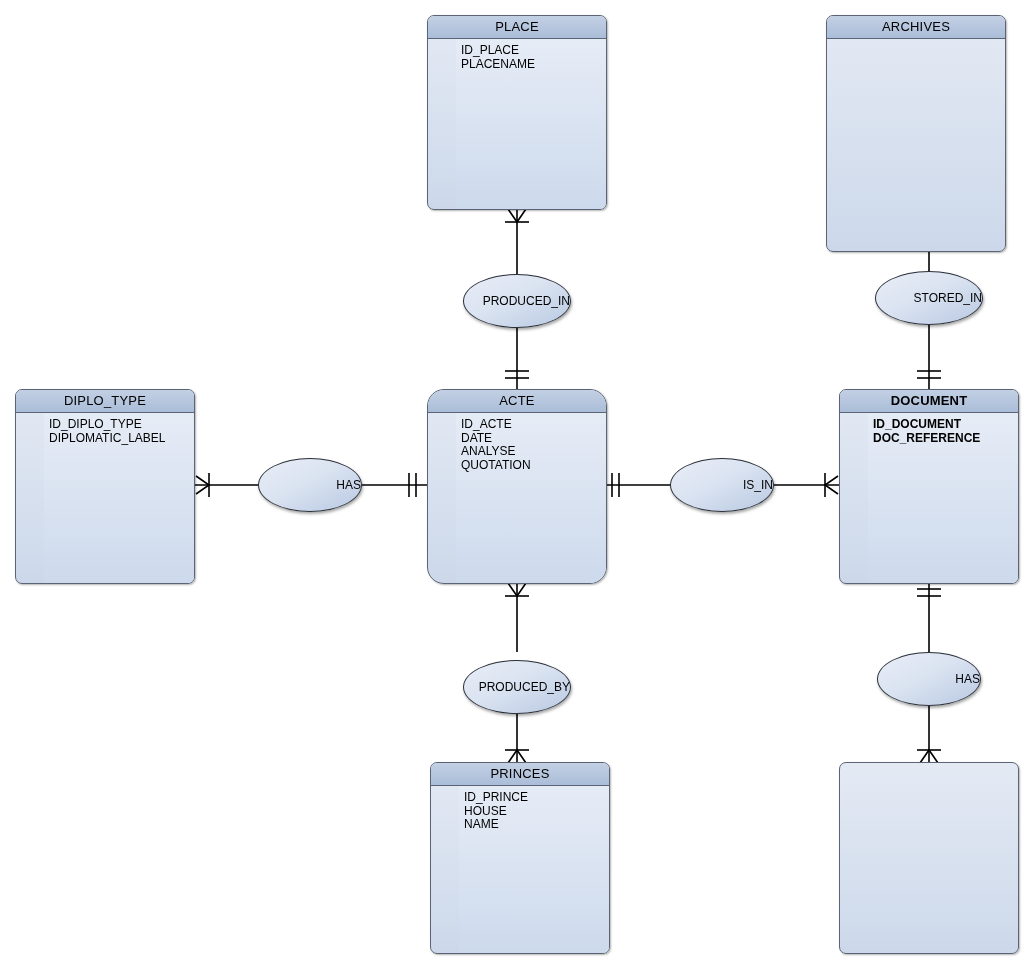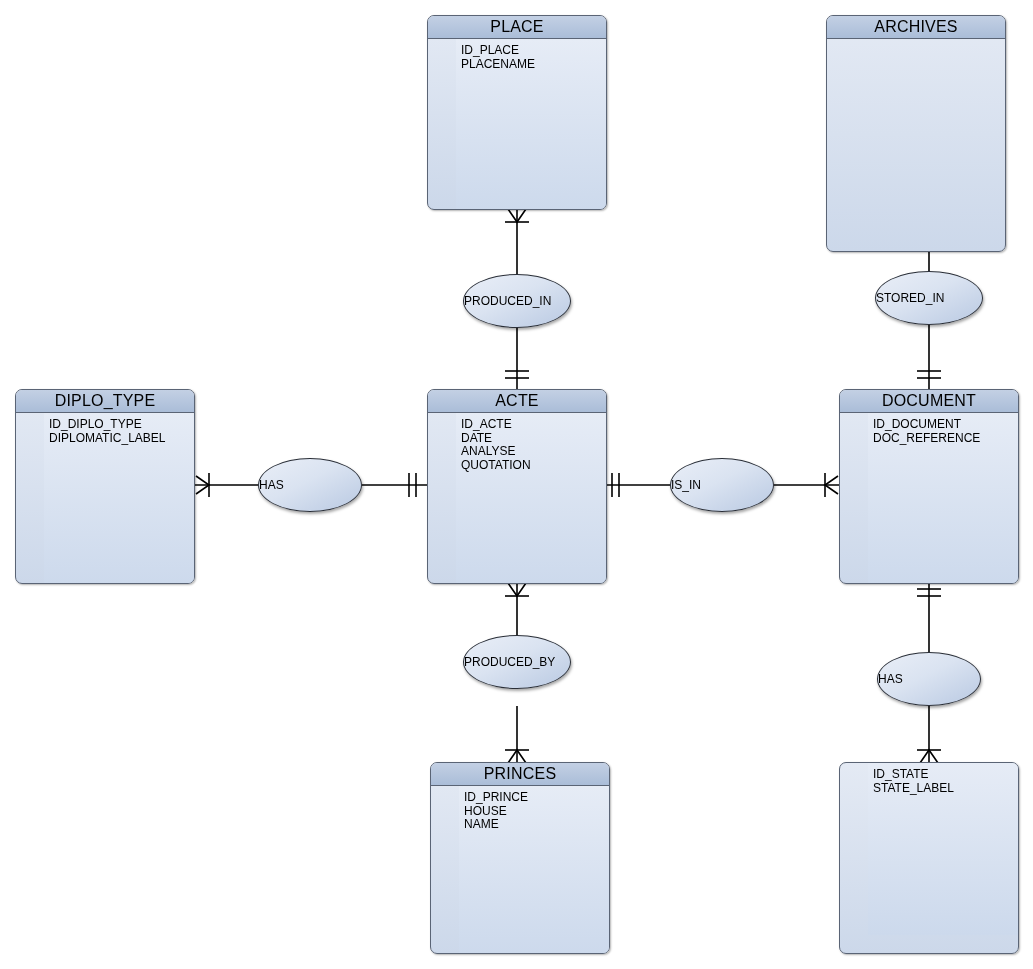--- a/index.html
+++ b/index.html
@@ -35,7 +35,7 @@
     height: 22px;
     line-height: 22px;
     text-align: center;
-    font-size: 16px;
+    font-size: 13px;
     color: #000000;
     background: linear-gradient(to bottom, #c3d0e4 0%, #aabdd8 100%);
     border-bottom: 1px solid #5a6475;

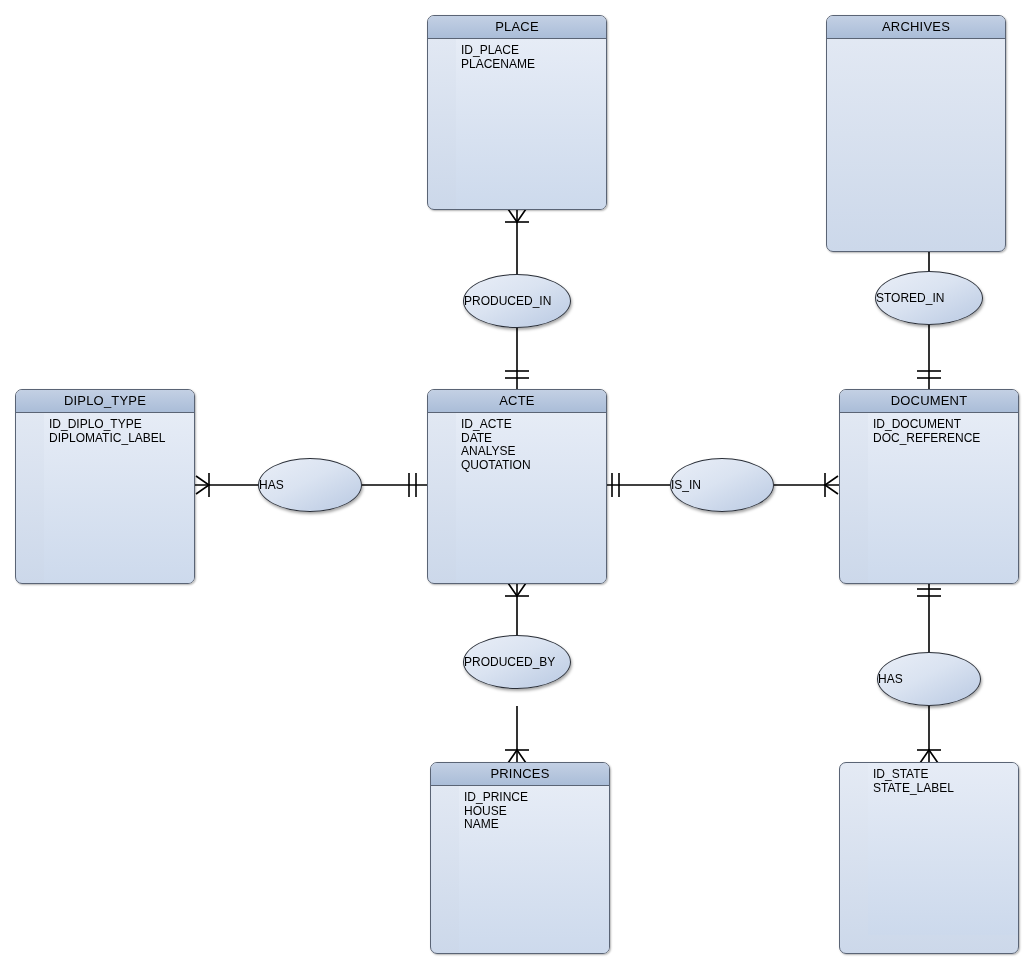--- a/index.html
+++ b/index.html
@@ -63,7 +63,7 @@
     box-shadow: 1px 2px 3px rgba(0,0,0,0.35);
     display: flex;
     align-items: center;
-    justify-content: flex-start;
+    justify-content: flex-end;
     z-index: 6;
   }
   .rel span {

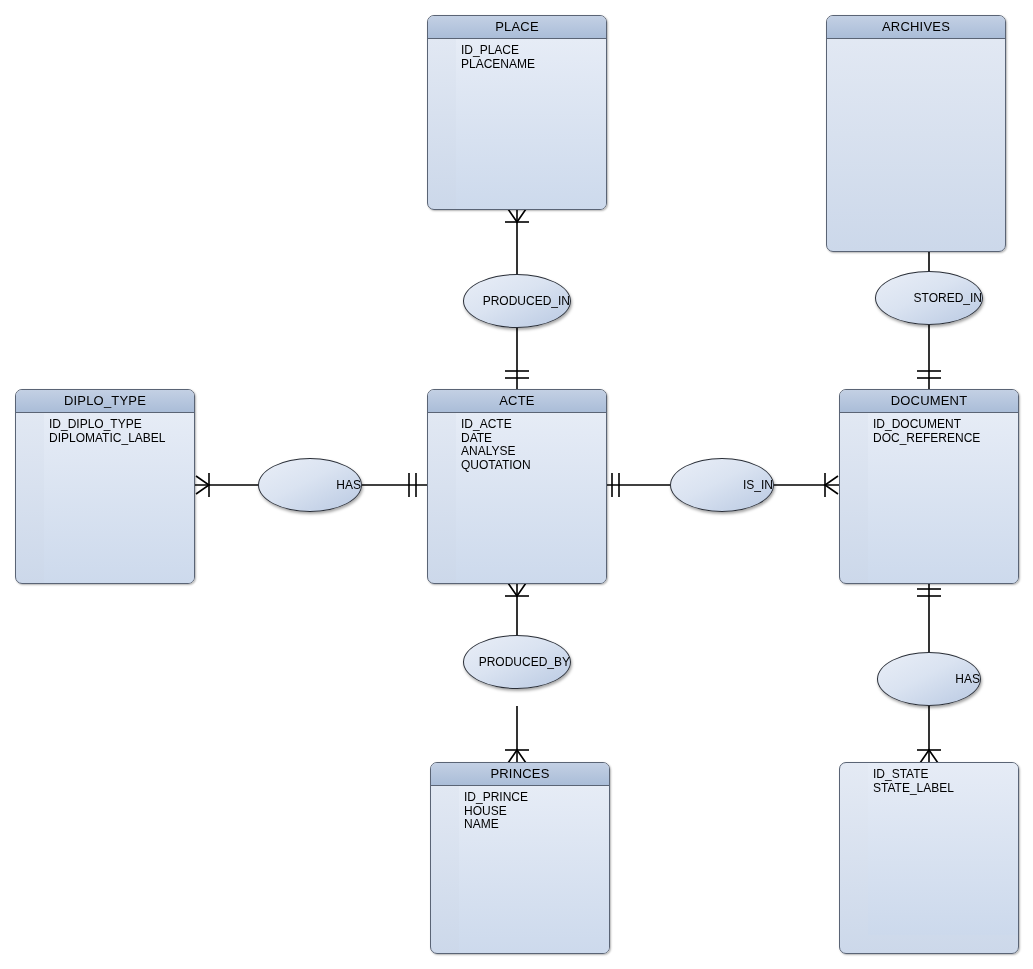--- a/index.html
+++ b/index.html
@@ -151,7 +151,7 @@
   </div>
 </div>
 
-<div class="entity" style="left:427px; top:389px; width:180px; height:195px;">
+<div class="entity" style="left:427px; top:389px; width:180px; height:195px;border-radius:17px;">
   <div class="entity-header">ACTE</div>
   <div class="entity-body">
     <div class="attr">ID_ACTE</div>

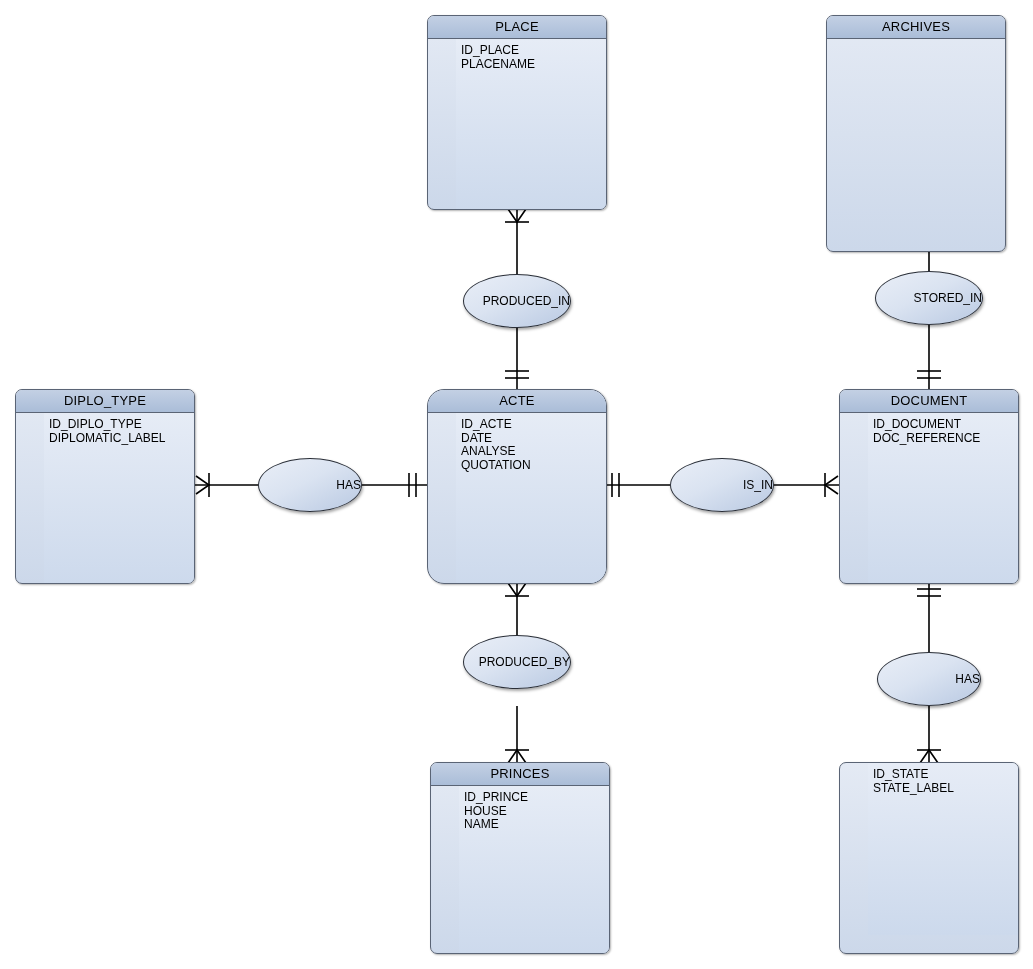--- a/index.html
+++ b/index.html
@@ -161,7 +161,7 @@
   </div>
 </div>
 
-<div class="entity" style="left:839px; top:389px; width:180px; height:195px;">
+<div class="entity" style="left:839px; top:389px; width:180px; height:195px;font-weight:bold;">
   <div class="entity-header">DOCUMENT</div>
   <div class="entity-body">
     <div class="attr">ID_DOCUMENT</div>

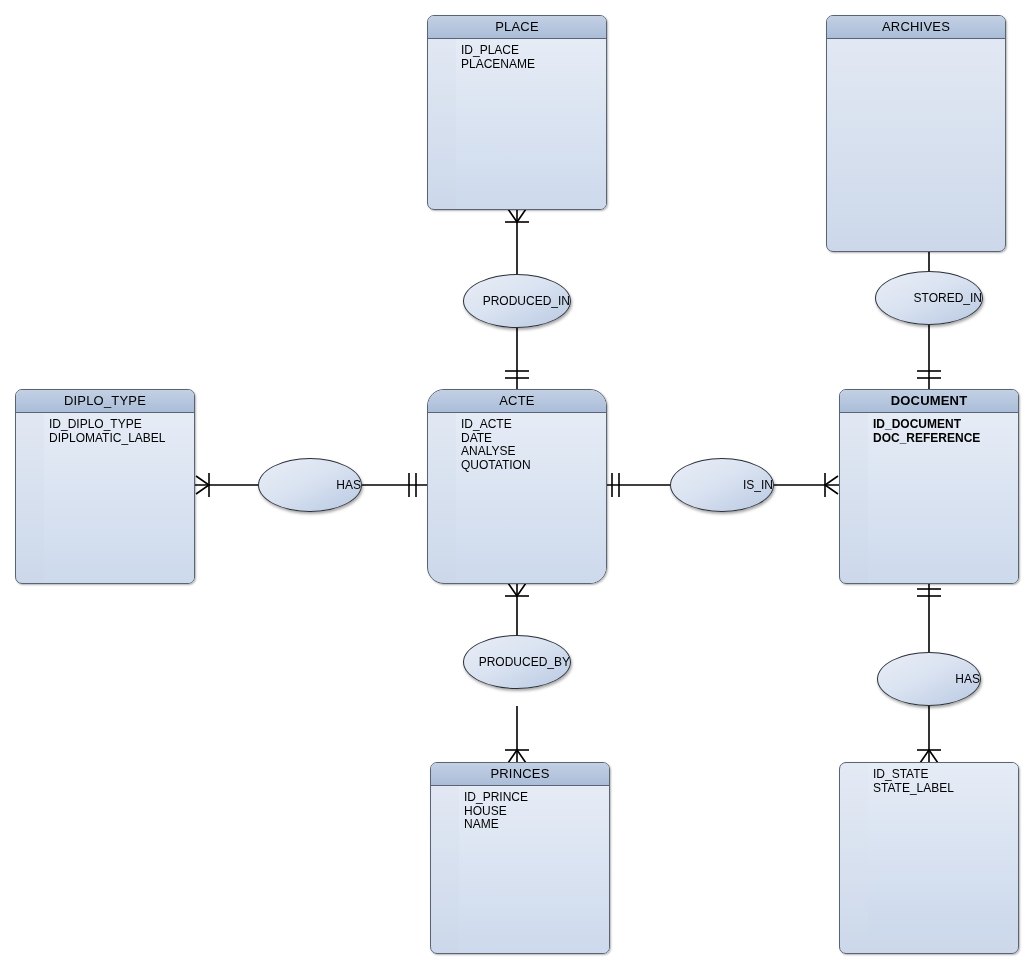--- a/index.html
+++ b/index.html
@@ -201,7 +201,7 @@
   <span>IS_IN</span>
 </div>
 
-<div class="rel" style="left:463px; top:635px; width:108px; height:54px;">
+<div class="rel" style="left:463px; top:660px; width:108px; height:54px;">
   <span>PRODUCED_BY</span>
 </div>
 

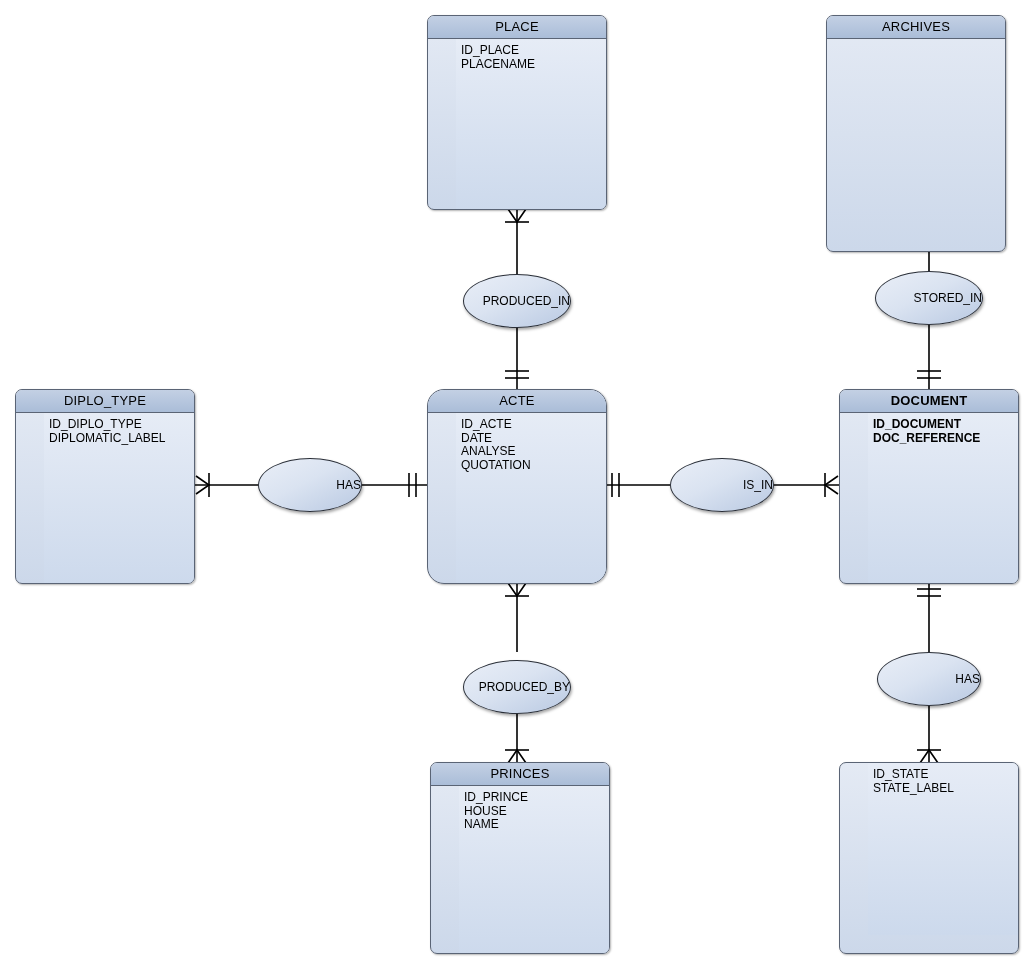--- a/index.html
+++ b/index.html
@@ -179,10 +179,6 @@
 </div>
 
 <div class="entity" style="left:839px; top:762px; width:180px; height:192px;">
-  <div class="entity-body">
-    <div class="attr">ID_STATE</div>
-    <div class="attr">STATE_LABEL</div>
-  </div>
 </div>
 
 <div class="rel" style="left:463px; top:274px; width:108px; height:54px;">

